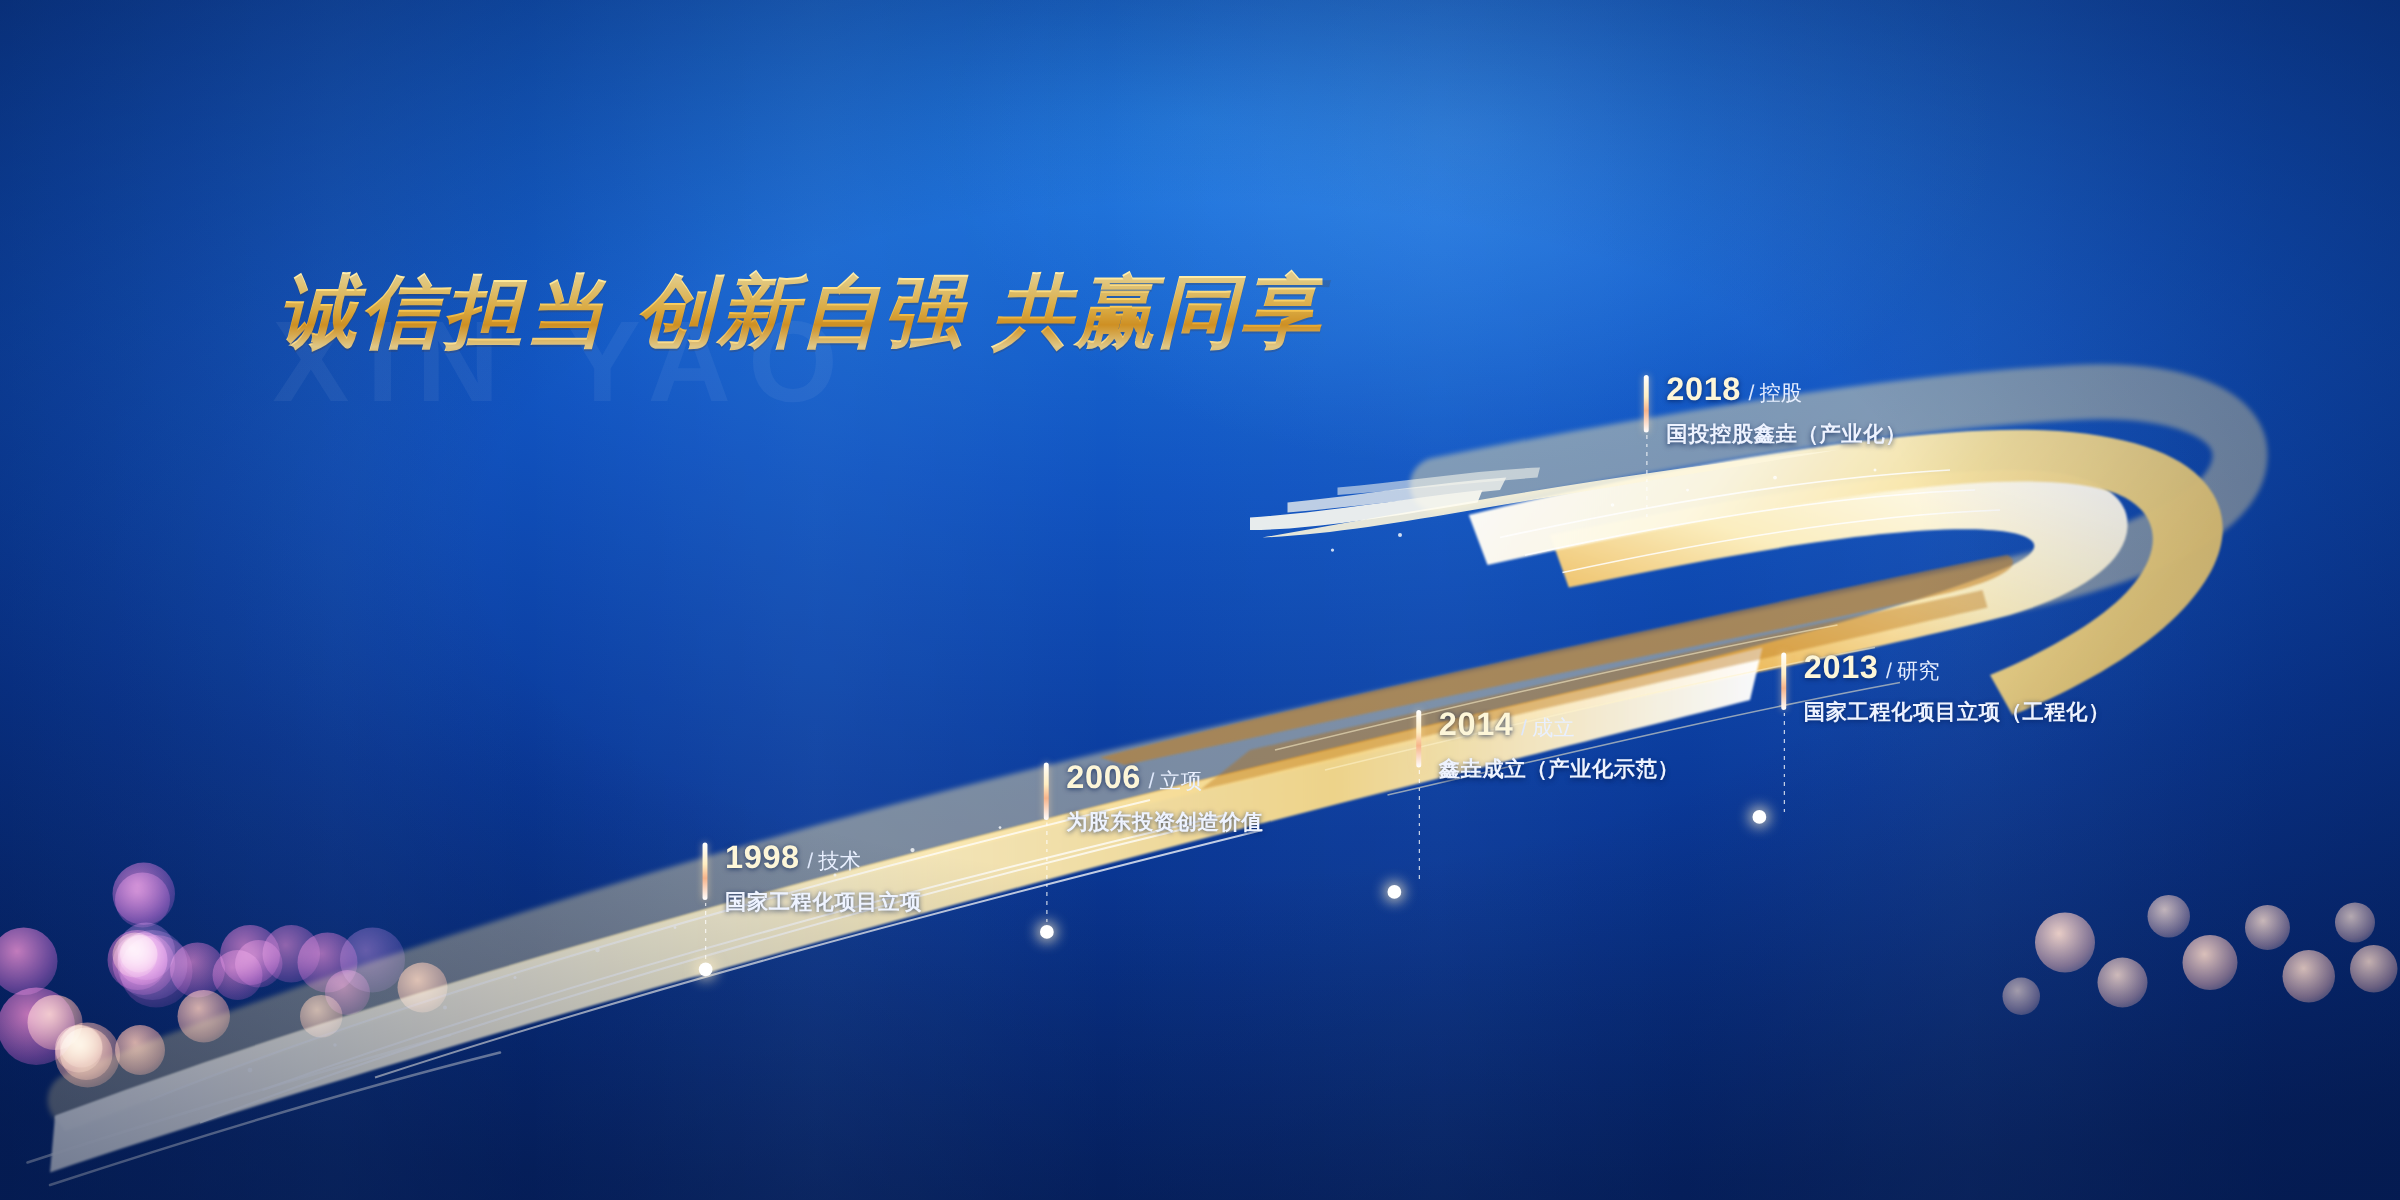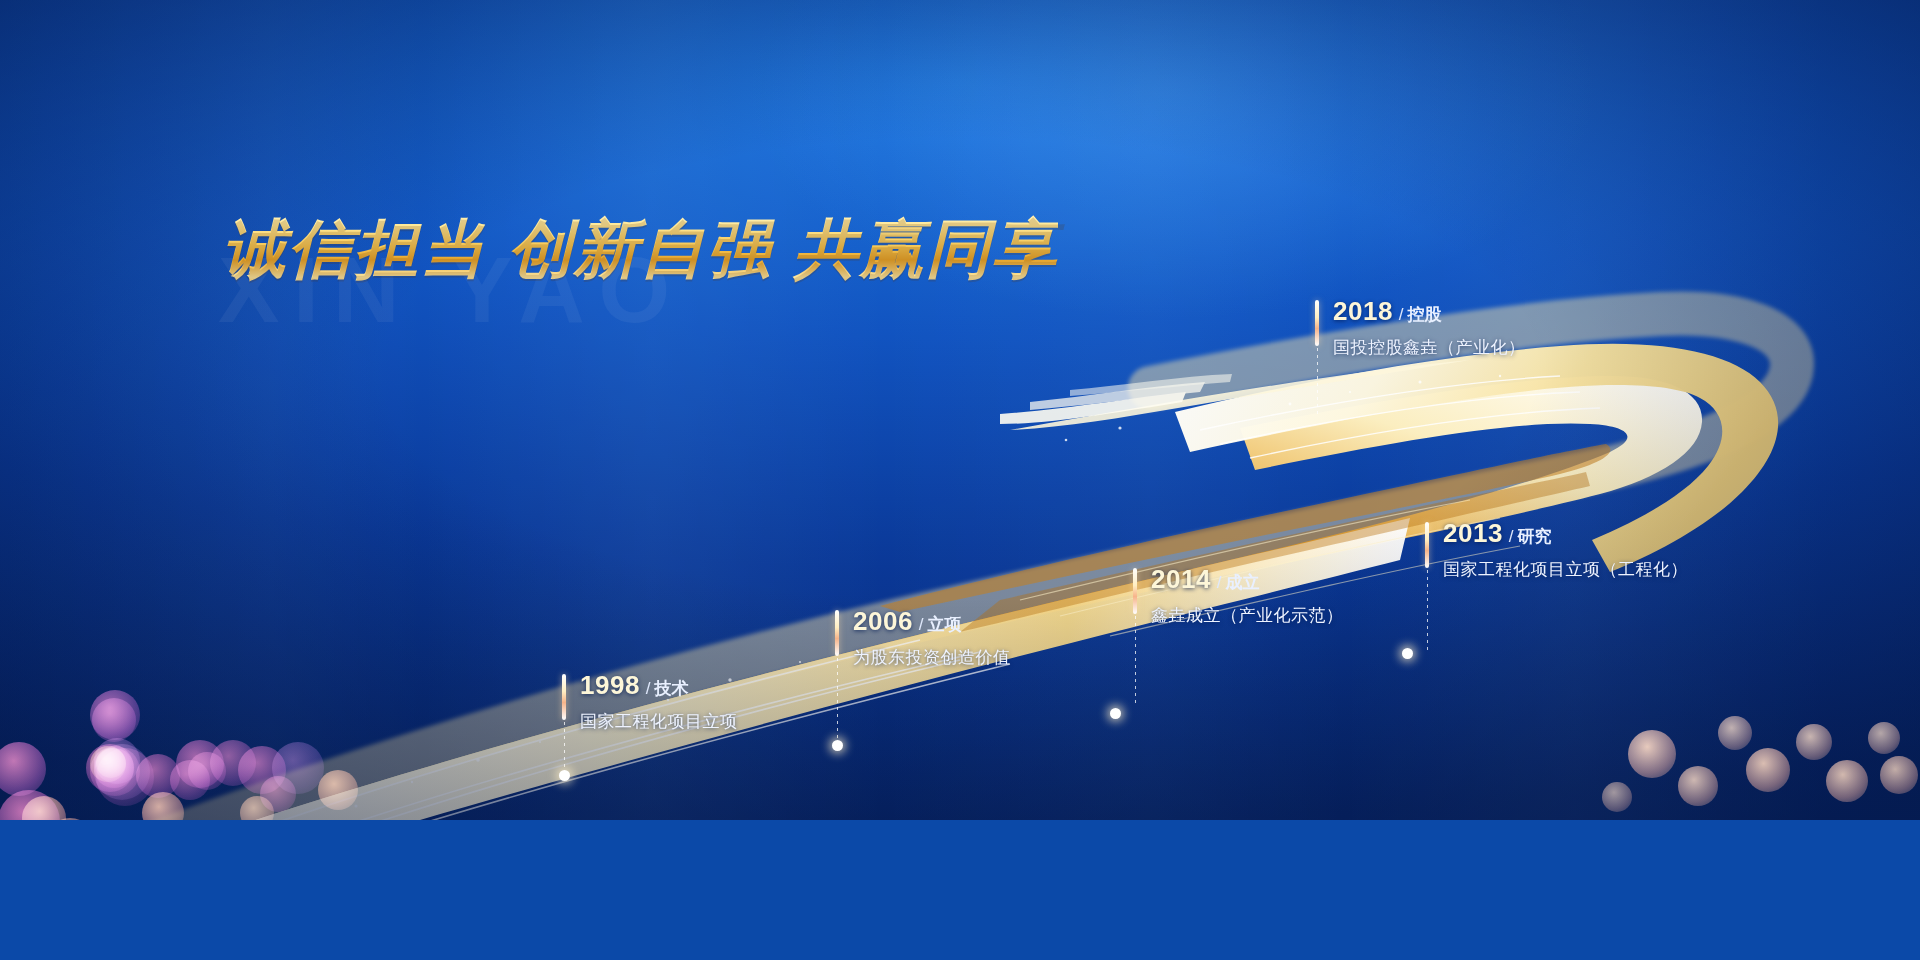--- a/index.html
+++ b/index.html
@@ -9,7 +9,7 @@
     background:#0b49a8;
   }
   #stage{
-    position:relative;width:1920px;height:820px;overflow:hidden;
+    position:relative;width:1920px;height:960px;overflow:hidden;
     background:
       radial-gradient(120% 90% at 50% 10%, rgba(30,120,225,.95) 0%, rgba(18,85,195,.85) 34%, rgba(10,55,150,.9) 66%, rgba(7,38,110,.95) 100%),
       linear-gradient(180deg,#0a3f9e 0%,#0d50b8 28%,#0b48ad 55%,#0a3a92 78%,#072a6e 100%);

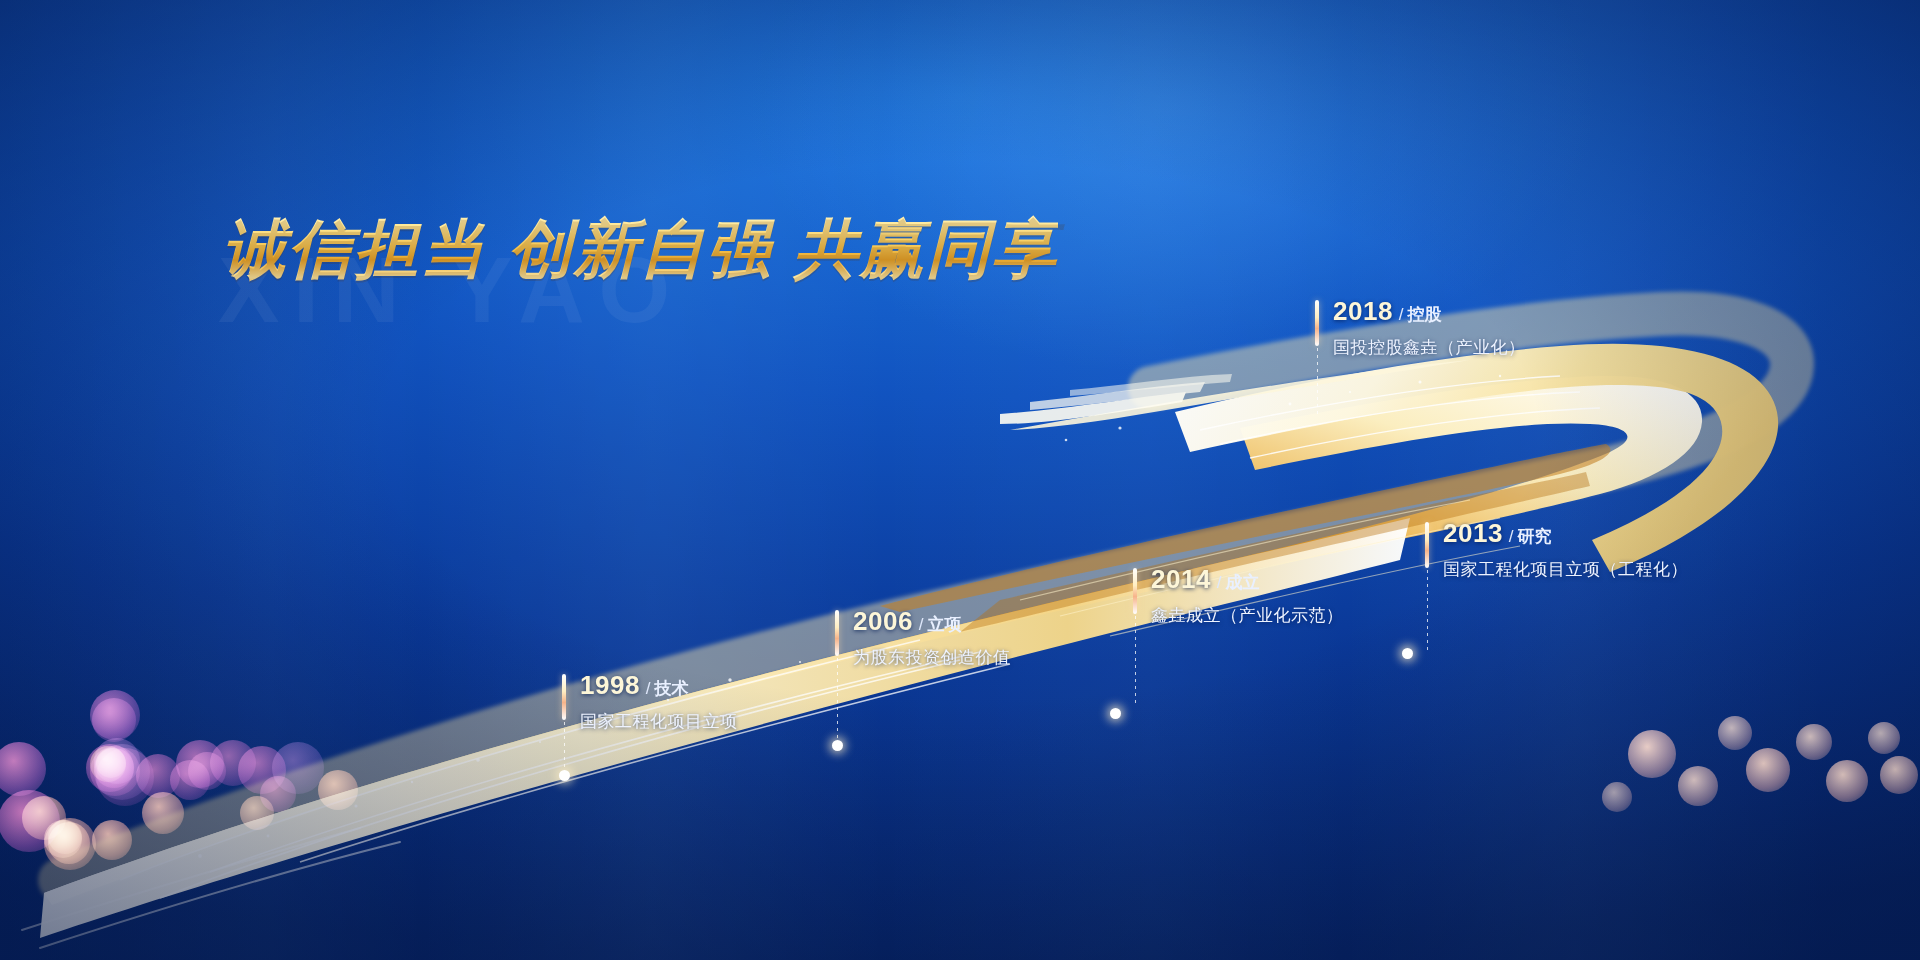--- a/index.html
+++ b/index.html
@@ -75,7 +75,7 @@
     text-shadow:0 1px 4px rgba(0,25,80,.75);
   }
   .ms-sep{font-size:17px;color:#dfe8fb;font-weight:400;margin:0 4px 0 6px;}
-  .ms-tag{font-size:17px;color:#e9f0ff;font-weight:700;margin-top:29px;}
+  .ms-tag{font-size:17px;color:#e9f0ff;font-weight:400;margin-top:29px;}
   .ms-desc{
     margin-top:9px;font-size:17px;color:#eef3ff;letter-spacing:.5px;
     text-shadow:0 1px 4px rgba(0,25,80,.7);

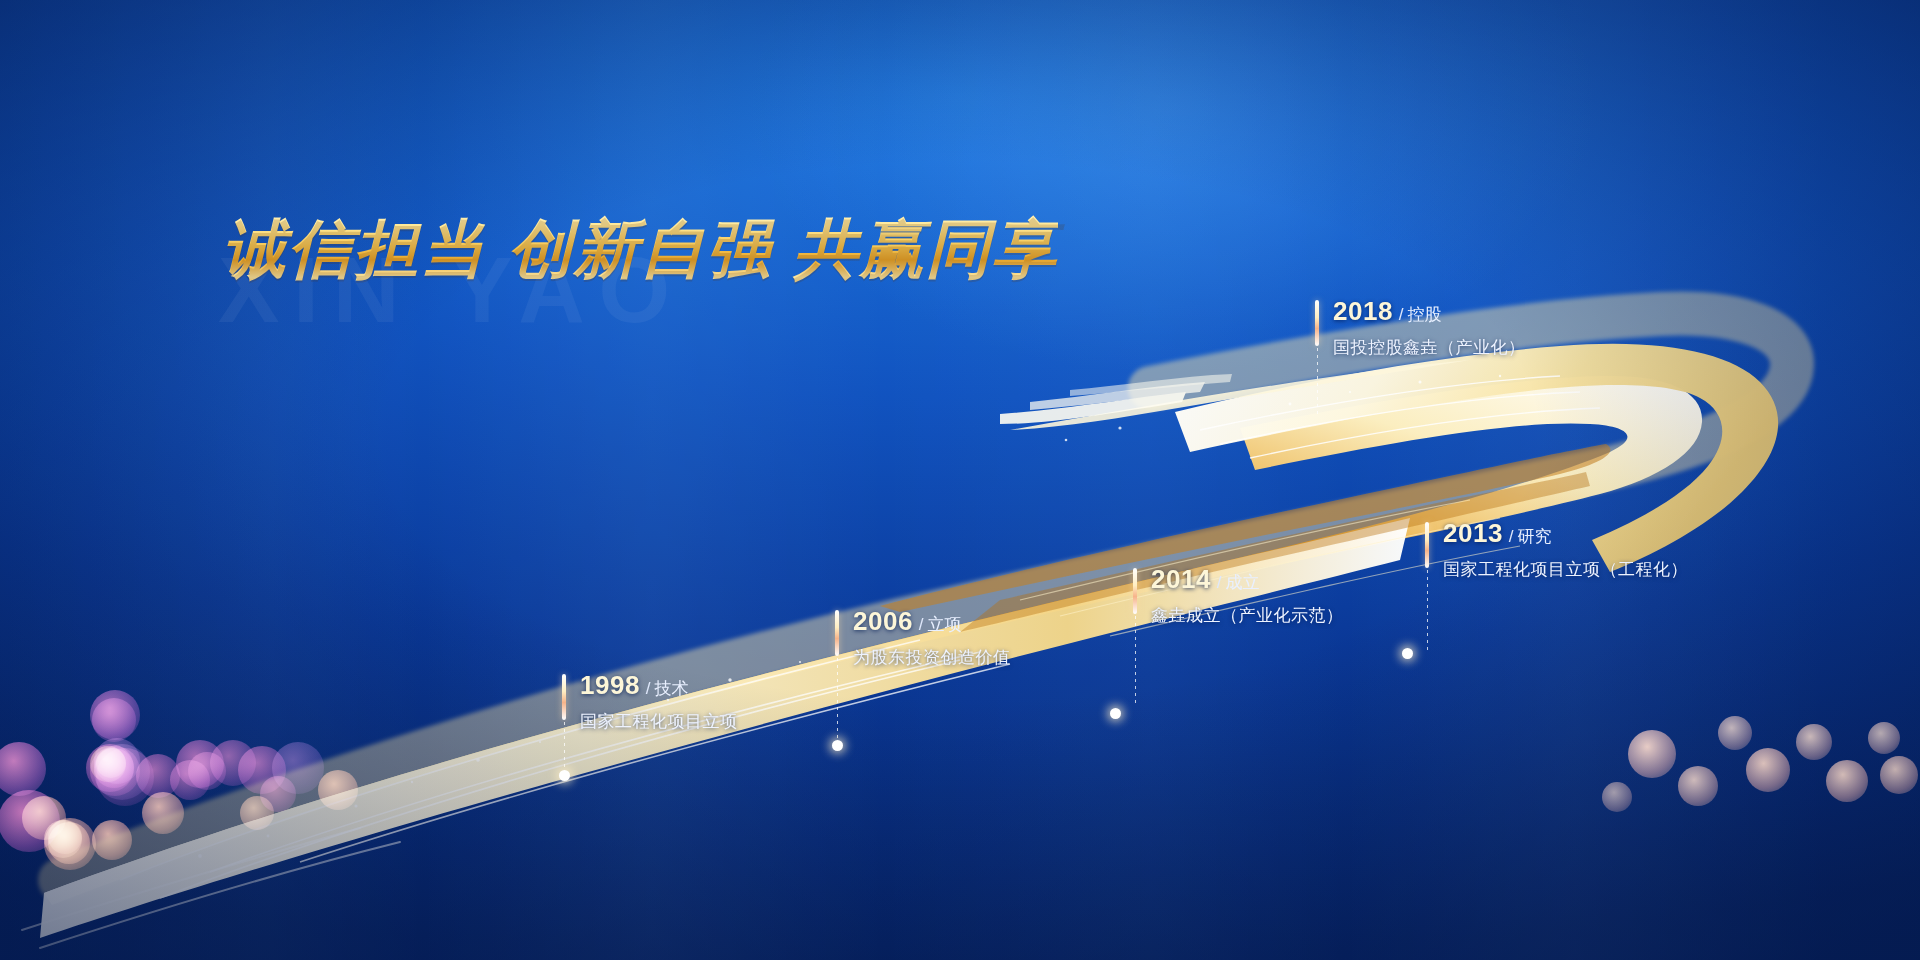--- a/index.html
+++ b/index.html
@@ -79,6 +79,7 @@
   .ms-desc{
     margin-top:9px;font-size:17px;color:#eef3ff;letter-spacing:.5px;
     text-shadow:0 1px 4px rgba(0,25,80,.7);
+    font-weight:bold;
   }
   .ms-lead{position:absolute;width:1px;
     background:repeating-linear-gradient(180deg, rgba(255,255,255,.75) 0 3px, rgba(255,255,255,0) 3px 7px);}

